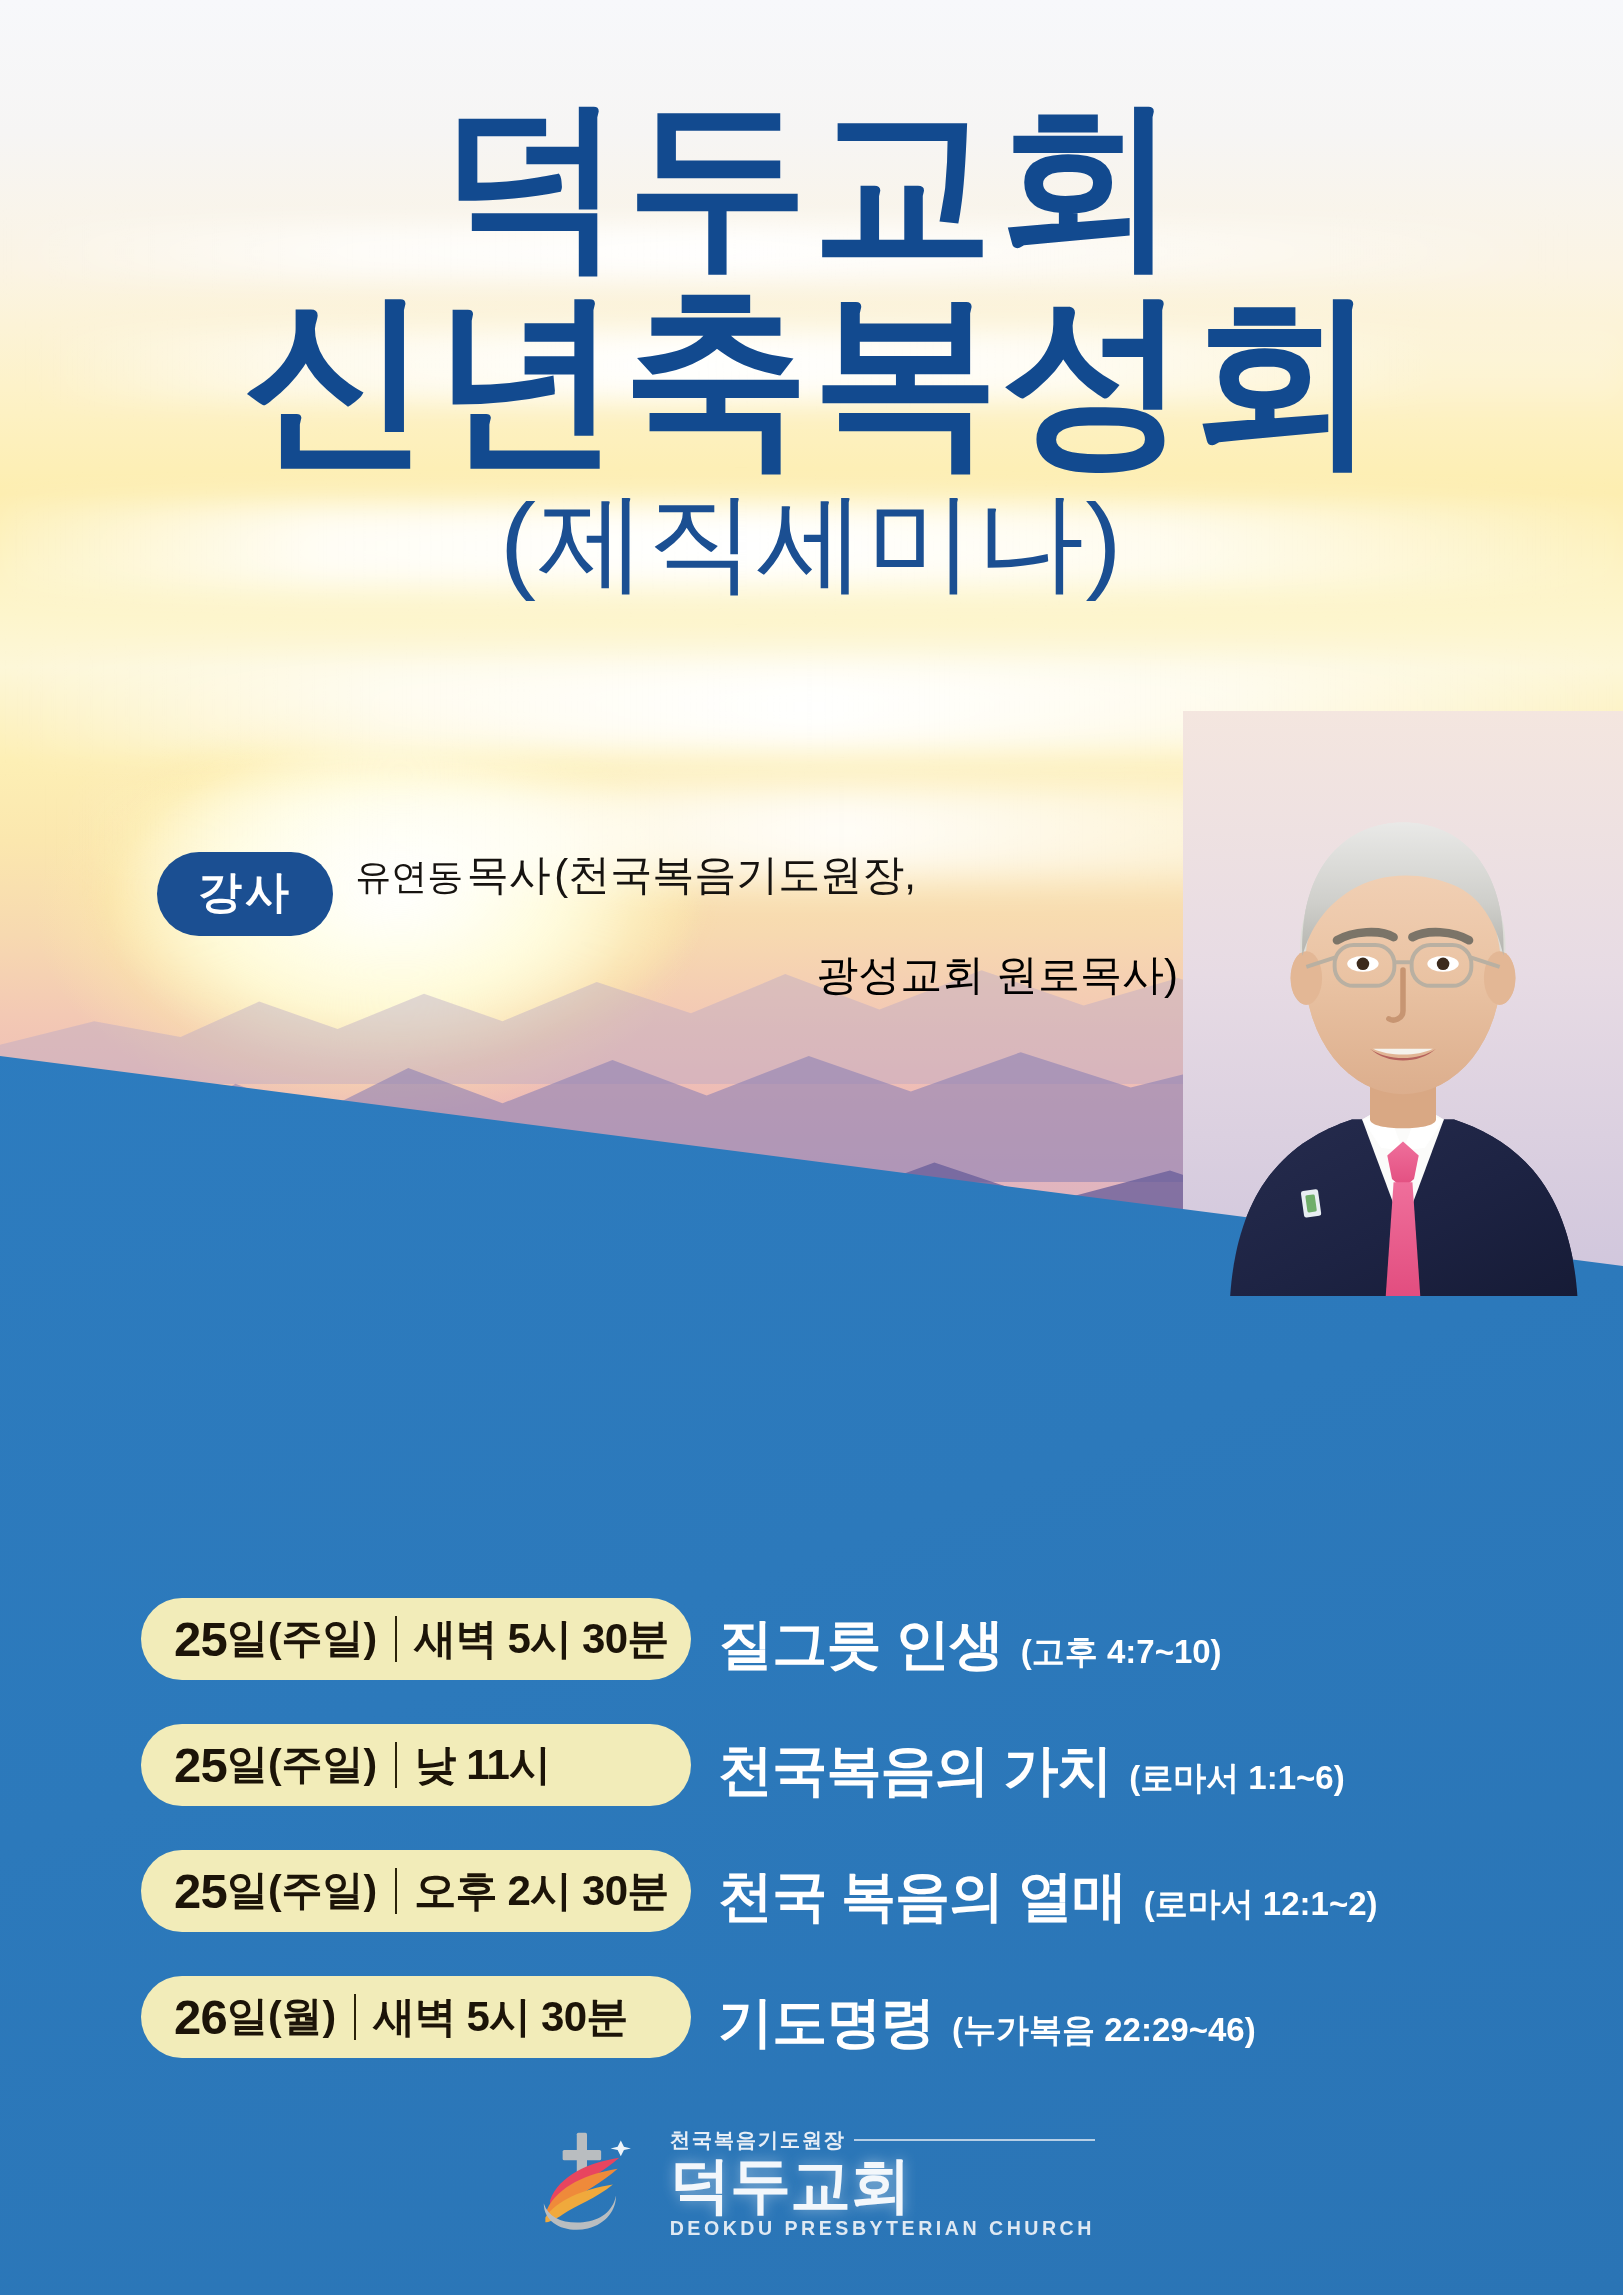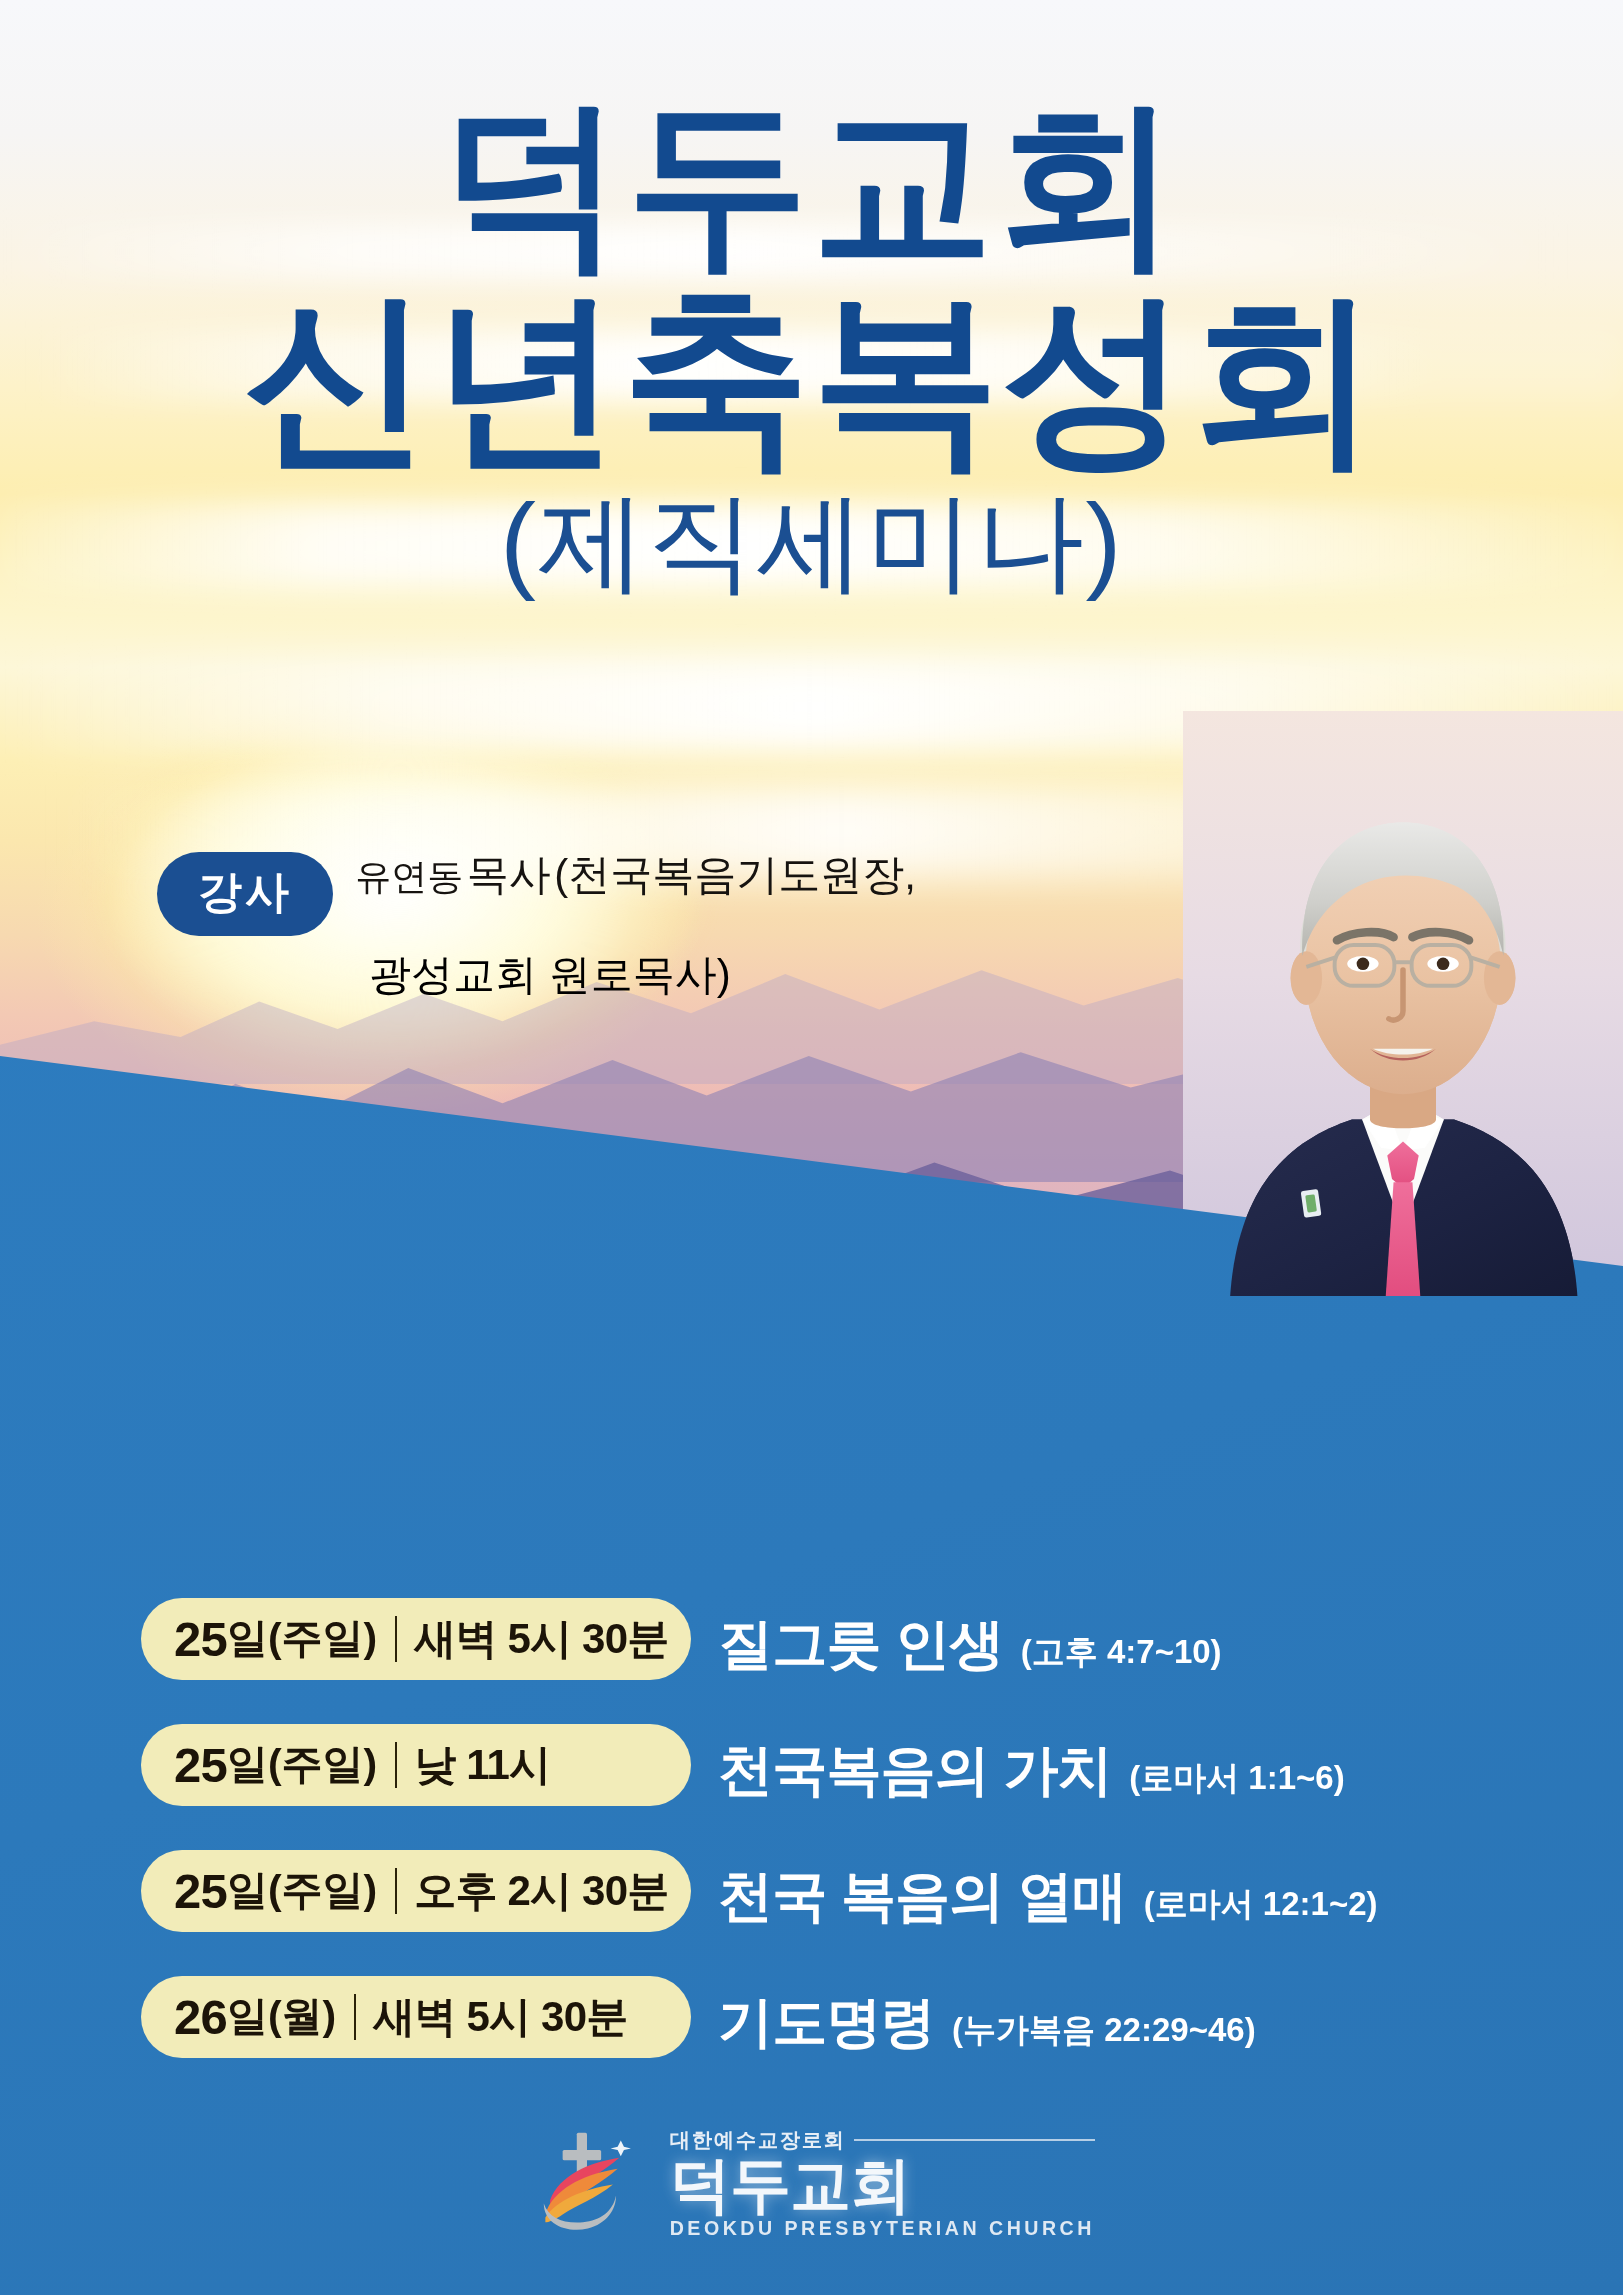--- a/index.html
+++ b/index.html
@@ -88,7 +88,7 @@
 
   
   .speaker{
-    position:absolute; left:157px; top:847px; width:1021px;
+    position:absolute; left:157px; top:847px; width:1021px;text-align:right;
   }
   .sp-row{display:flex;align-items:flex-start;gap:22px;}
   .sp-badge{

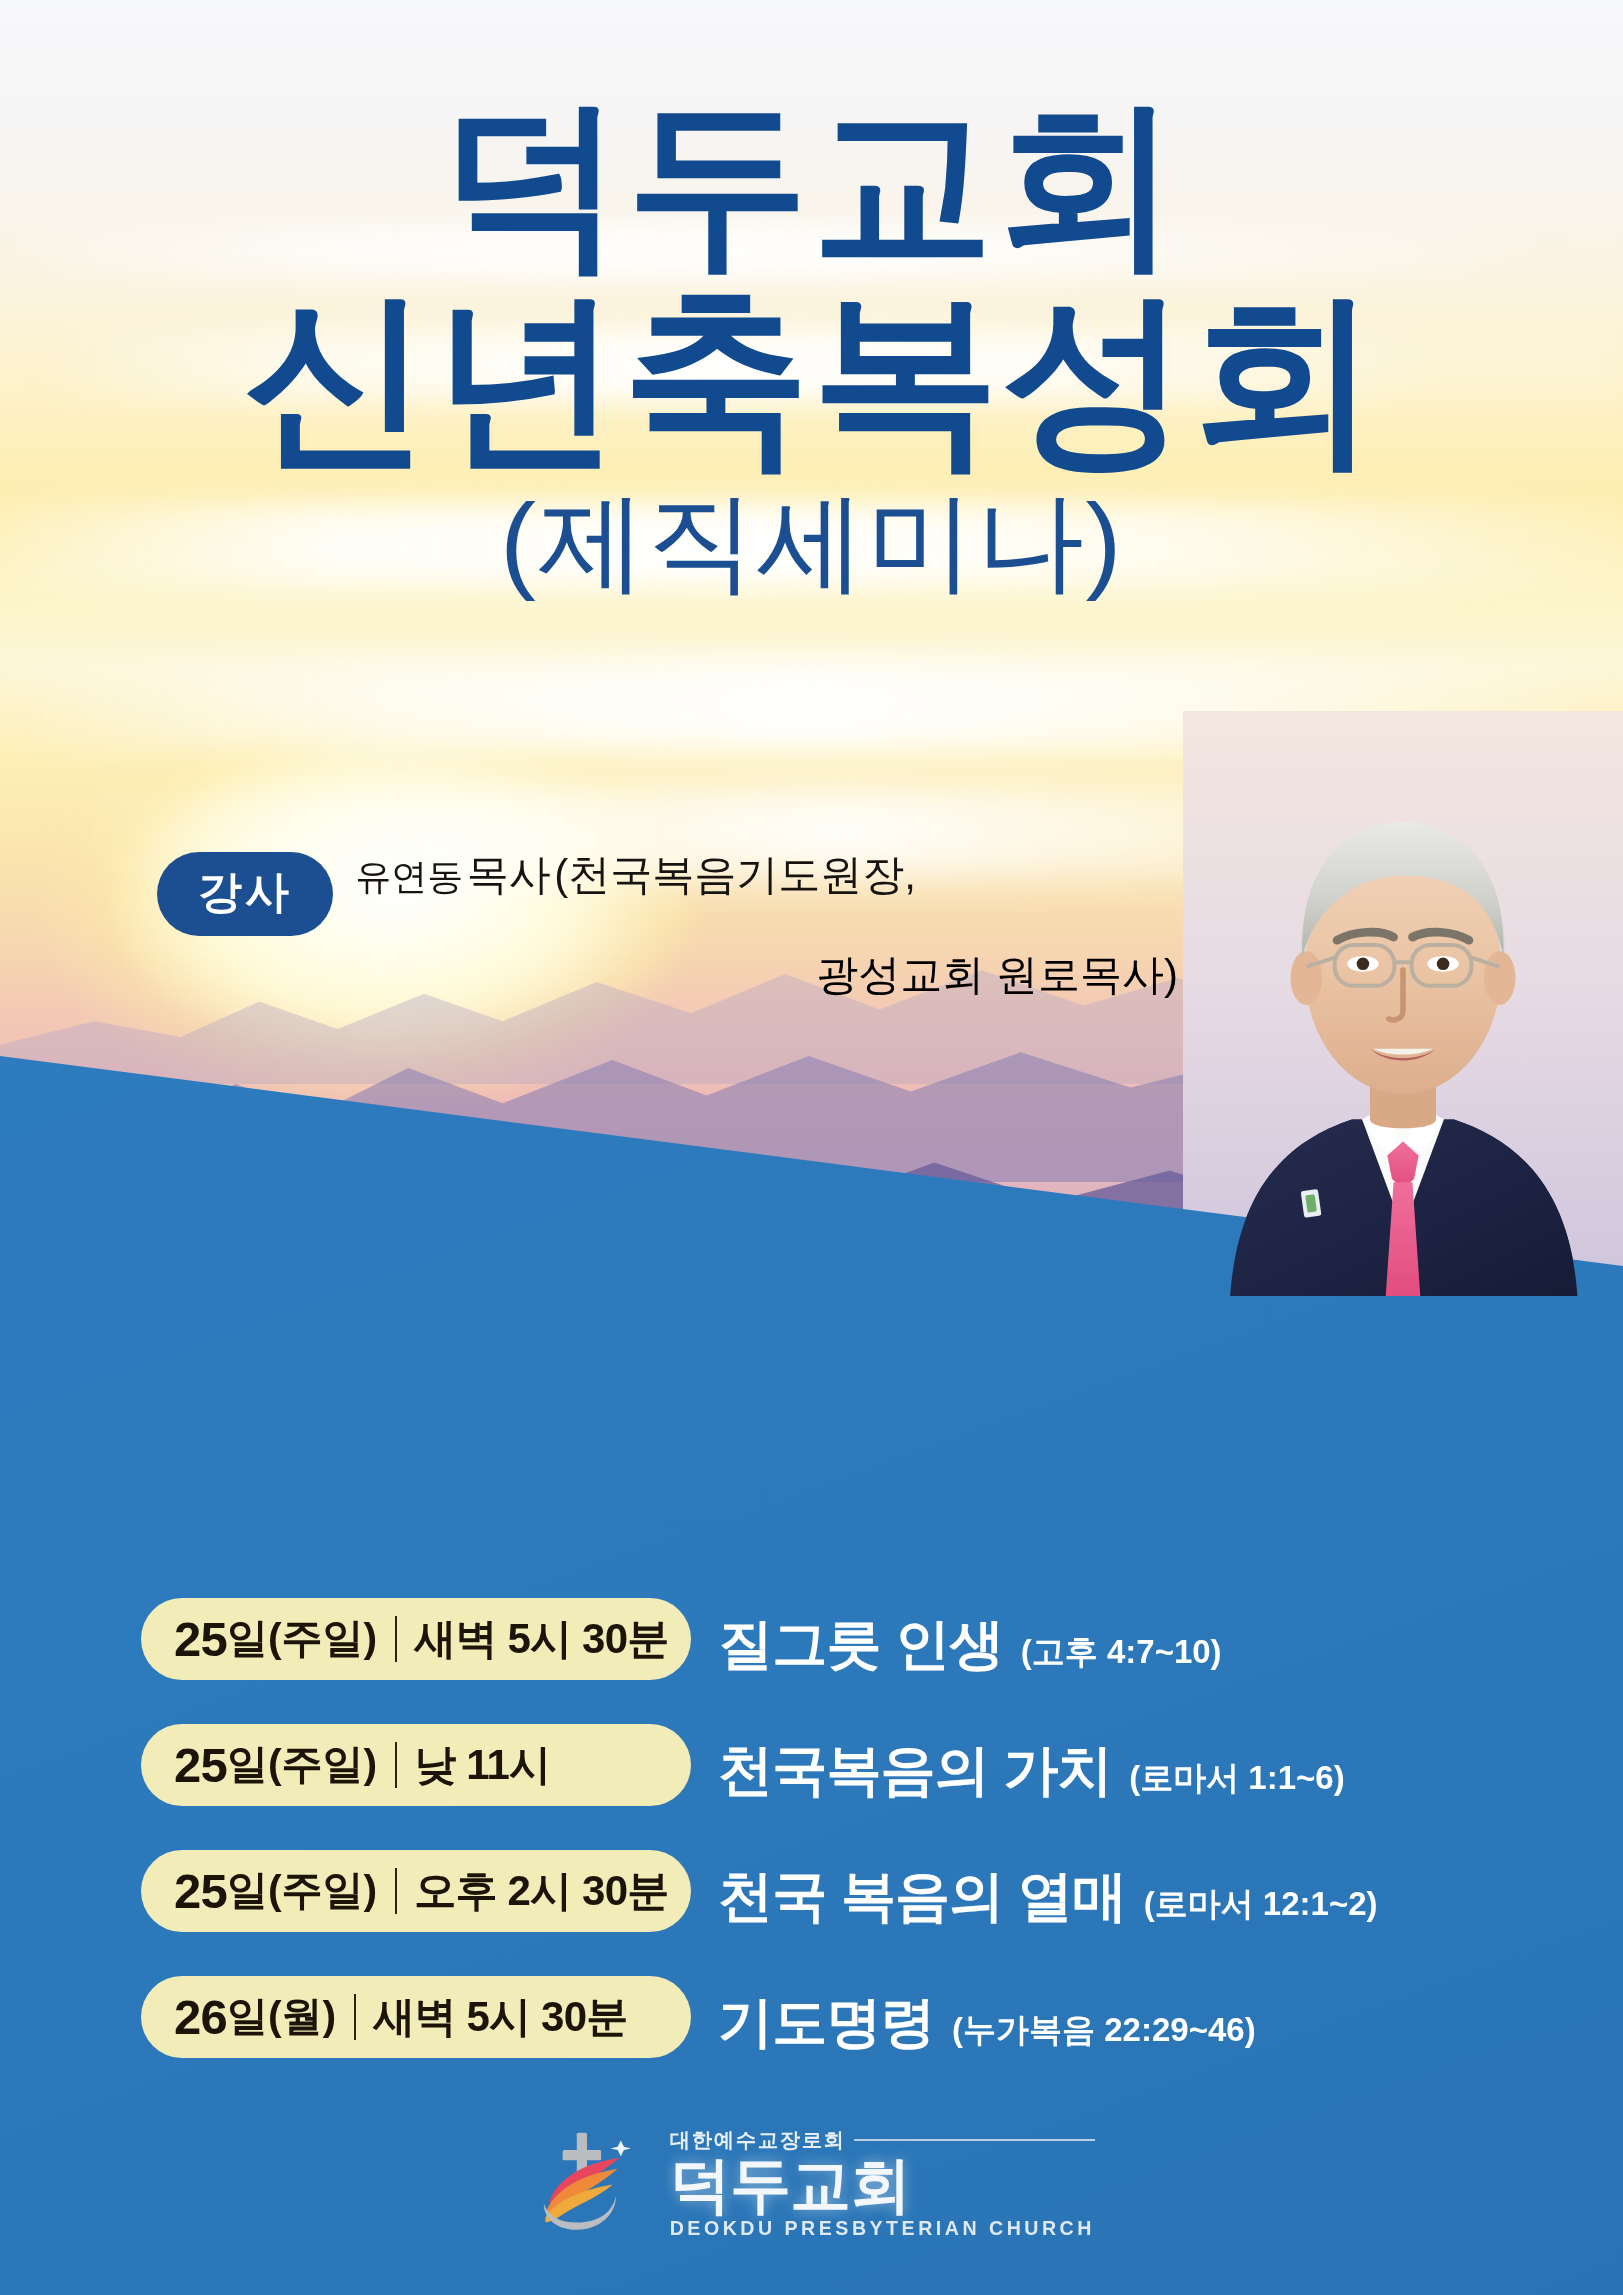--- a/index.html
+++ b/index.html
@@ -436,7 +436,7 @@
     </div>
     <div class="logo-text">
       <div class="lt-top">
-        <span>대한예수교장로회</span>
+        <span>천국복음기도원장</span>
         <span class="lt-rule"></span>
       </div>
       <div class="lt-main">덕두교회</div>

